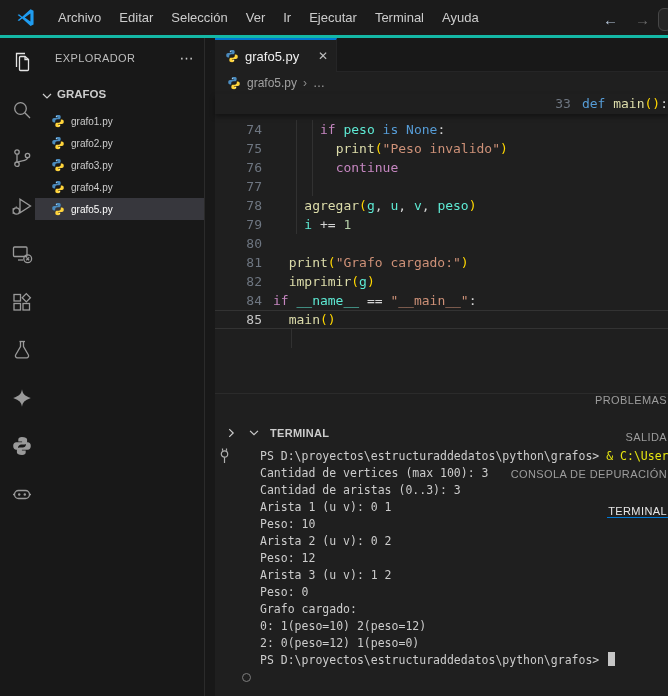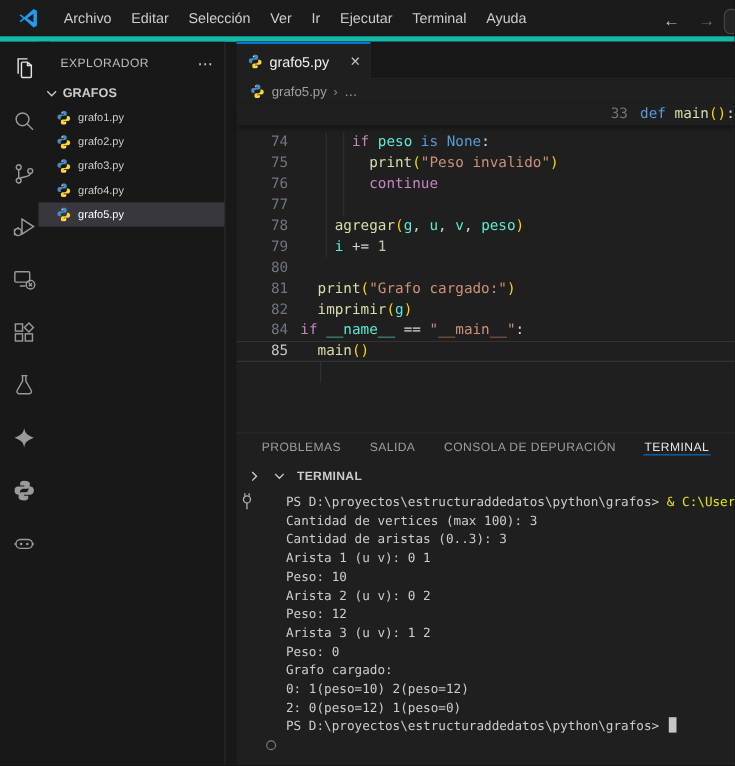--- a/index.html
+++ b/index.html
@@ -9,7 +9,7 @@
 
   
   #titlebar{position:absolute;left:0;top:0;width:668px;height:38px;background:#1b1b1b;
-            display:flex;align-items:center;box-sizing:border-box;border-bottom:5px solid #14b8a6;}
+            display:flex;align-items:center;box-sizing:border-box;border-bottom:3px solid #14b8a6;}
   #logo{margin:0 13px 0 15px;}
   .menu-item{font-size:13px;color:#cccccc;padding:0 9px;height:100%;display:flex;align-items:center;cursor:default;}
   #nav-arrows{position:absolute;right:18px;top:0;height:38px;display:flex;align-items:center;gap:17px;font-size:15px;}

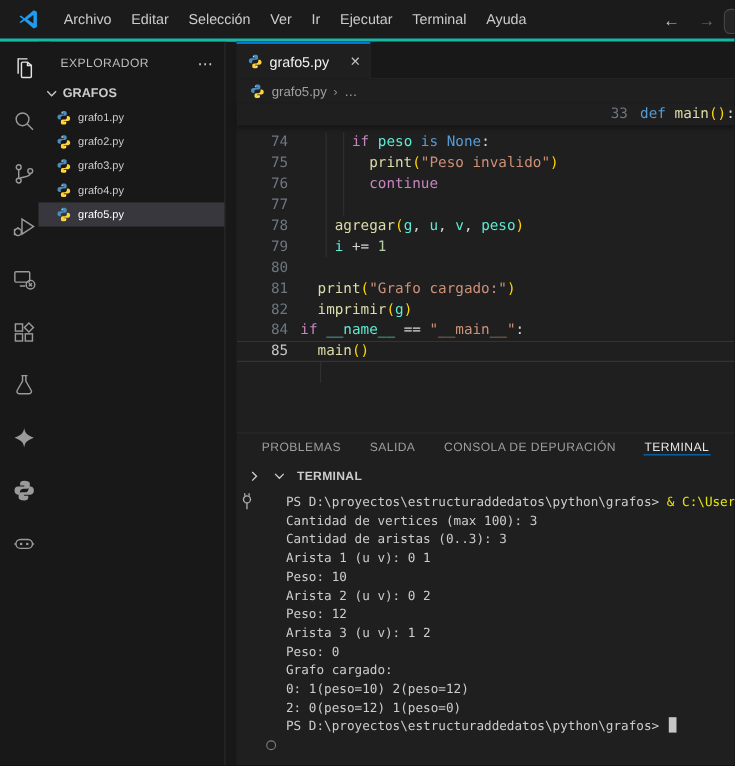--- a/index.html
+++ b/index.html
@@ -30,7 +30,7 @@
   #sb-head{display:flex;align-items:center;height:24px;margin-top:8px;padding:0 10px 0 20px;
            font-size:11px;letter-spacing:.4px;color:#bdbdbd;}
   #sb-more{margin-left:auto;font-size:14px;color:#cccccc;cursor:pointer;}
-  #sb-section{display:flex;align-items:center;height:22px;margin-top:4px;padding-left:4px;
+  #sb-section{display:flex;align-items:flex-start;height:22px;margin-top:18px;padding-left:4px;
               font-size:11.5px;font-weight:bold;color:#cccccc;gap:2px;}
   .file-row{display:flex;align-items:center;height:22px;padding-left:16px;gap:6px;font-size:10px;color:#cccccc;cursor:pointer;}
   .file-row.selected{background:#37373d;color:#ffffff;}

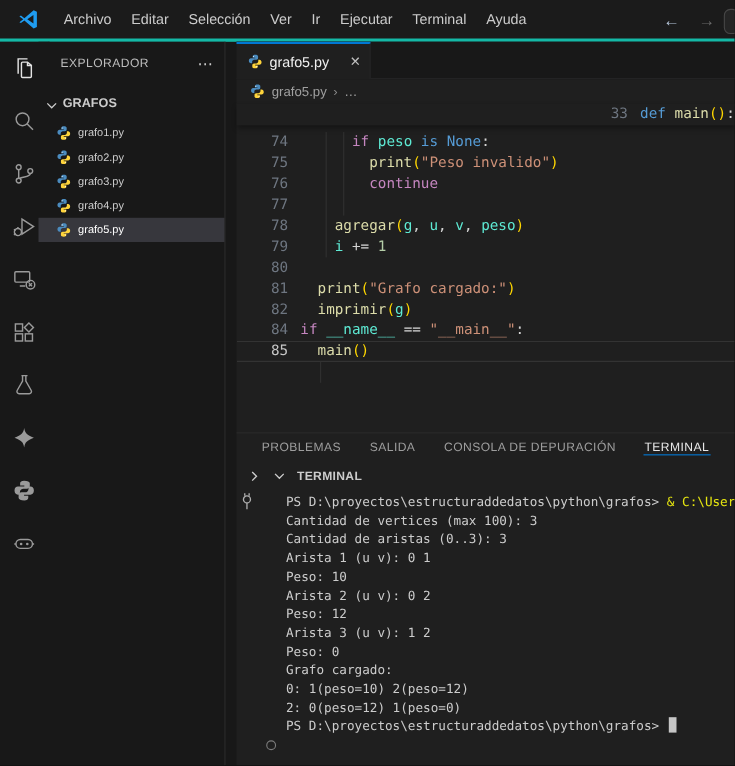--- a/index.html
+++ b/index.html
@@ -60,7 +60,7 @@
   
   #panel{position:absolute;left:215px;top:393px;width:453px;height:303px;background:#1f1f1f;
          box-sizing:border-box;border-top:1px solid #2b2b2b;}
-  #ptabs{height:27px;display:flex;align-items:center;padding-left:22px;gap:24px;}
+  #ptabs{height:27px;display:flex;align-items:flex-end;padding-left:22px;gap:24px;flex-direction:column;}
   .ptab{font-size:11px;letter-spacing:.4px;color:#9d9d9d;display:flex;align-items:center;
         border-bottom:1px solid transparent;box-sizing:border-box;padding:0 1px;cursor:pointer;}
   .ptab.active{color:#e7e7e7;border-bottom-color:var(--accent);}

